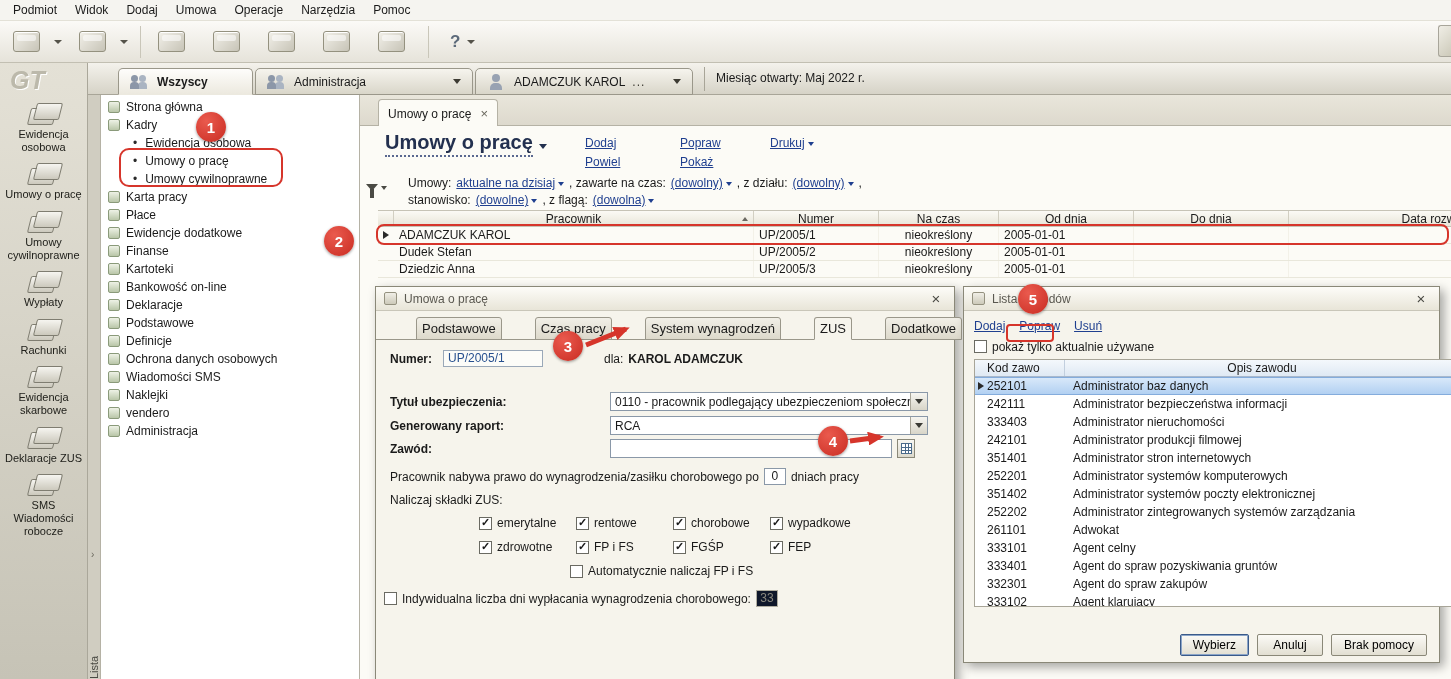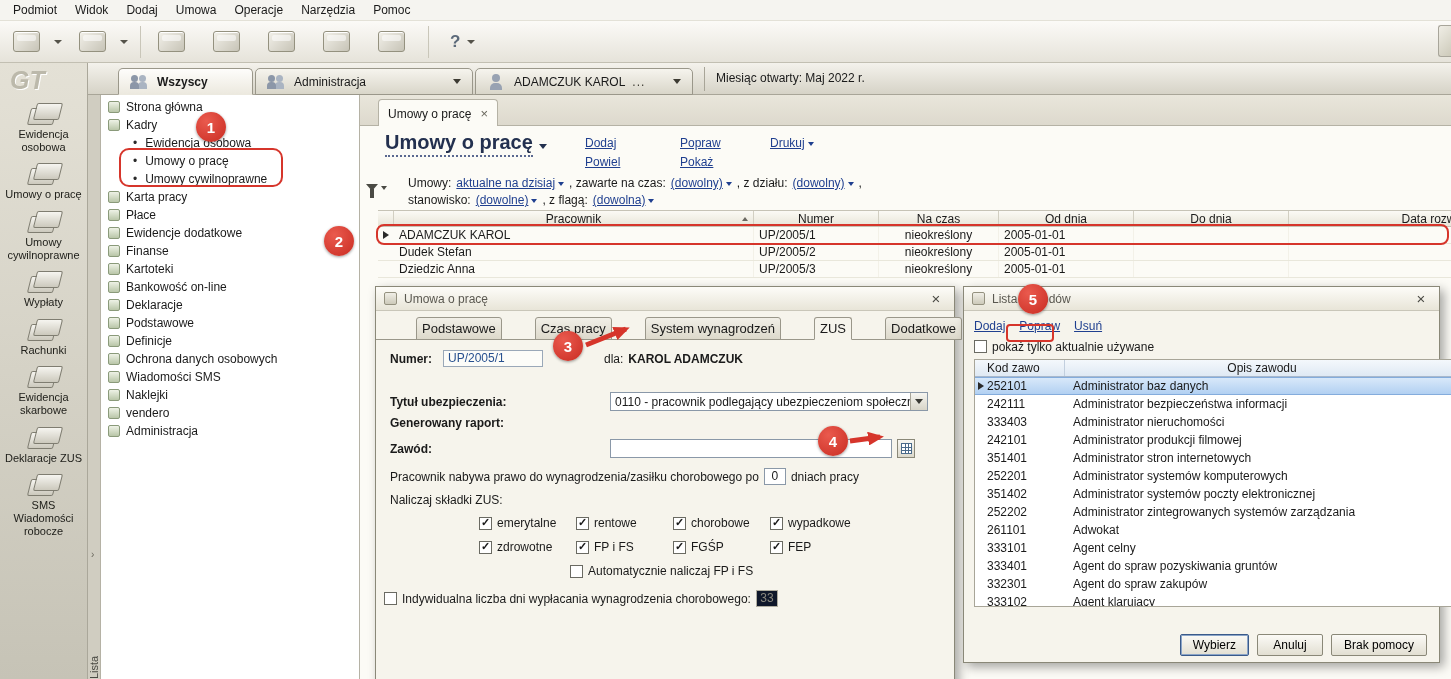--- a/index.html
+++ b/index.html
@@ -546,6 +546,10 @@
       </div>
       <div class="crow" style="top:76px">
         <span class="blabel">Generowany raport:</span>
+        <span class="combo w314">
+          <span class="combo-text">RCA</span>
+          <span class="cbtn"></span>
+        </span>
       </div>
       <div class="crow" style="top:99px">
         <span class="blabel">Zawód:</span>

